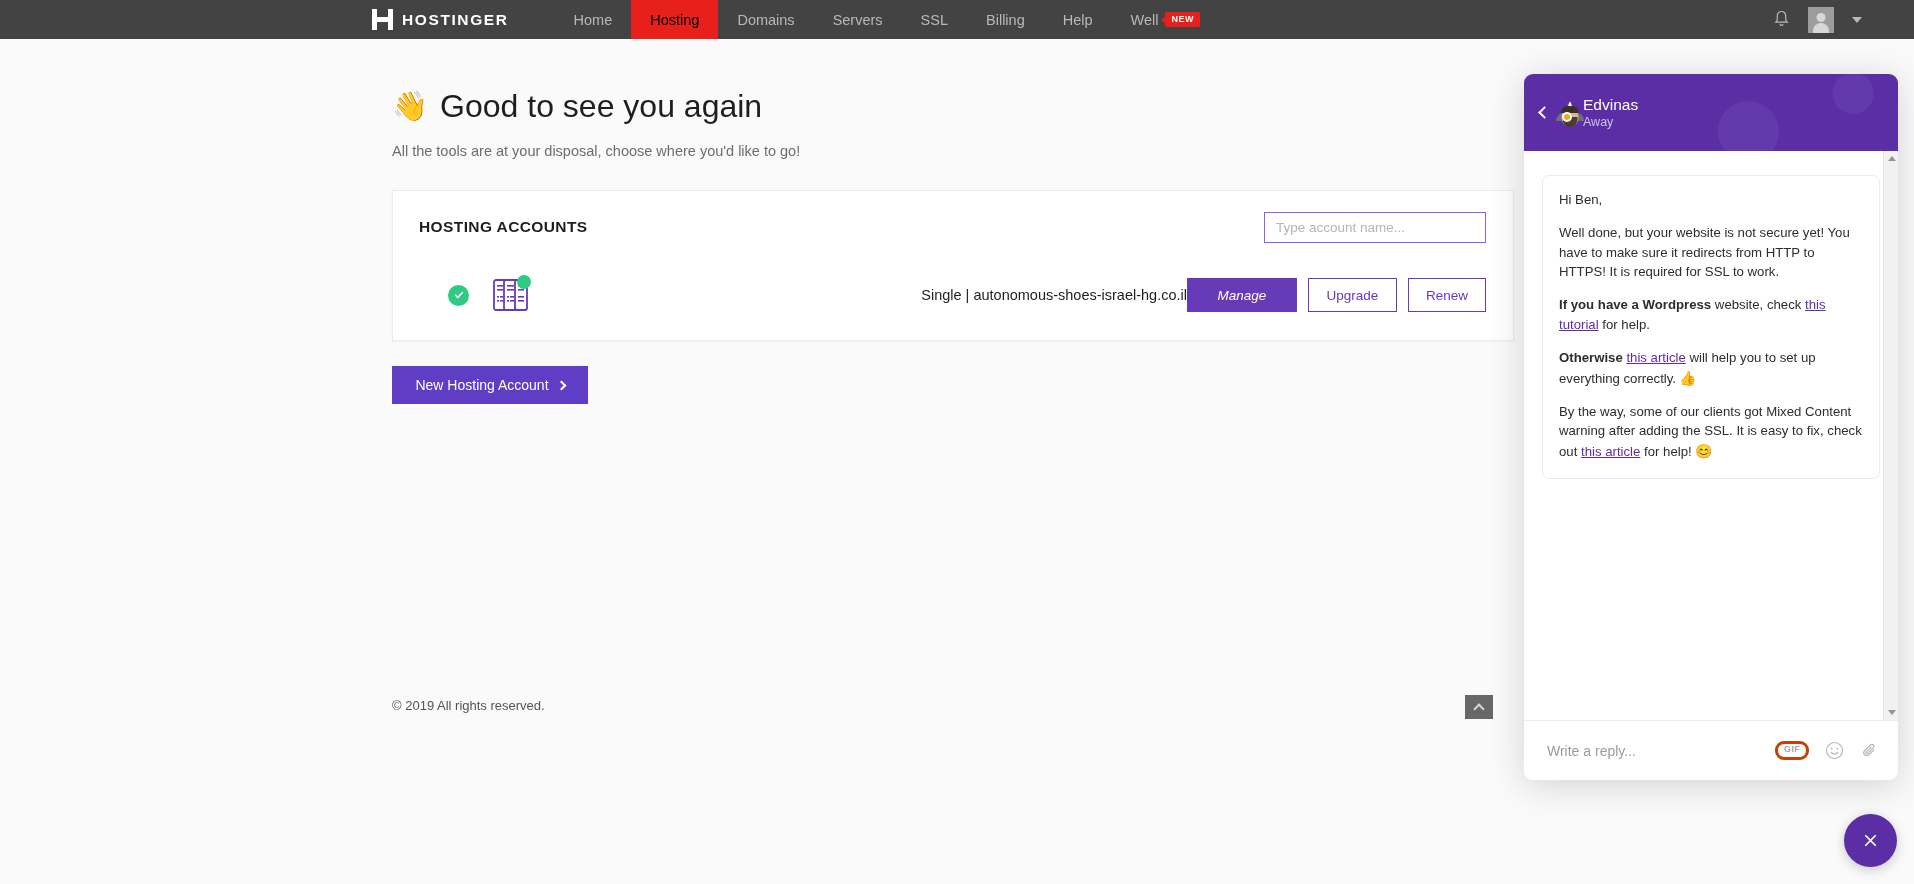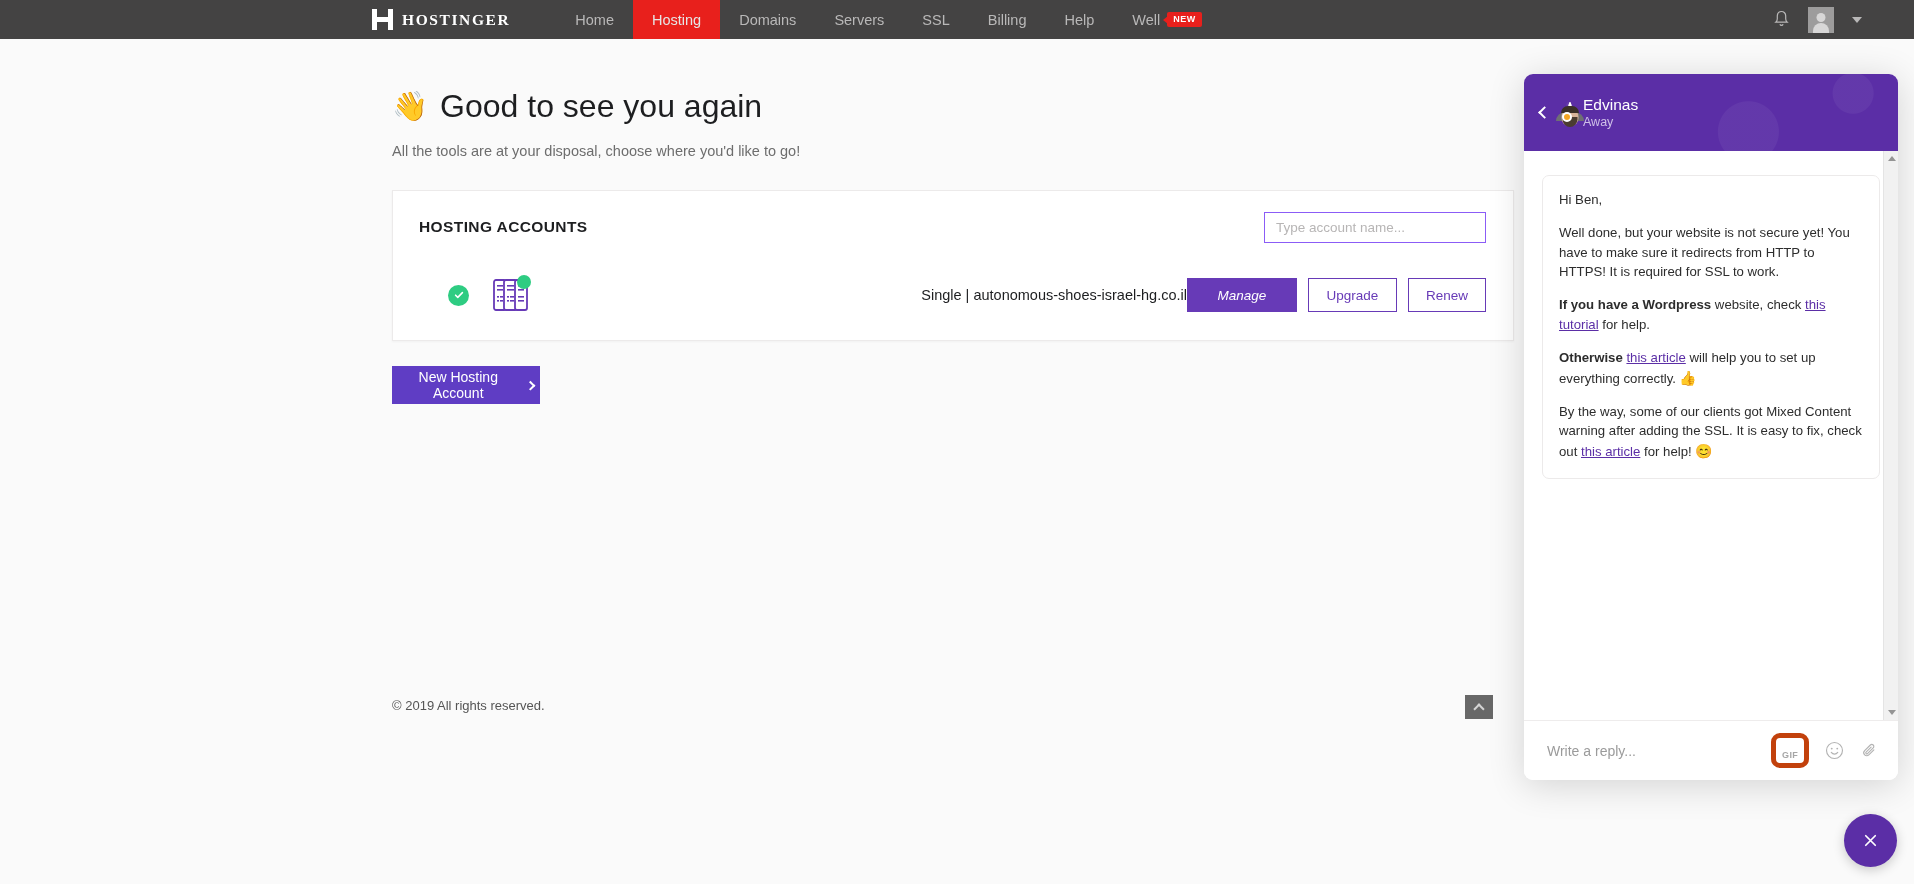--- a/index.html
+++ b/index.html
@@ -31,7 +31,7 @@
   .brand-mark .r  { right: 0; top: 0; width: 5px; height: 21px; }
   .brand-mark .m  { left: 5px; top: 8px; width: 11px; height: 5px; }
   .brand-name {
-    font-size: 15.5px; font-weight: bold; letter-spacing: 1.6px; font-family: Liberation Serif, serif;
+    font-size: 15.5px; font-weight: bold; letter-spacing: 1.6px;
   }
   .nav-item {
     display: flex; align-items: center;

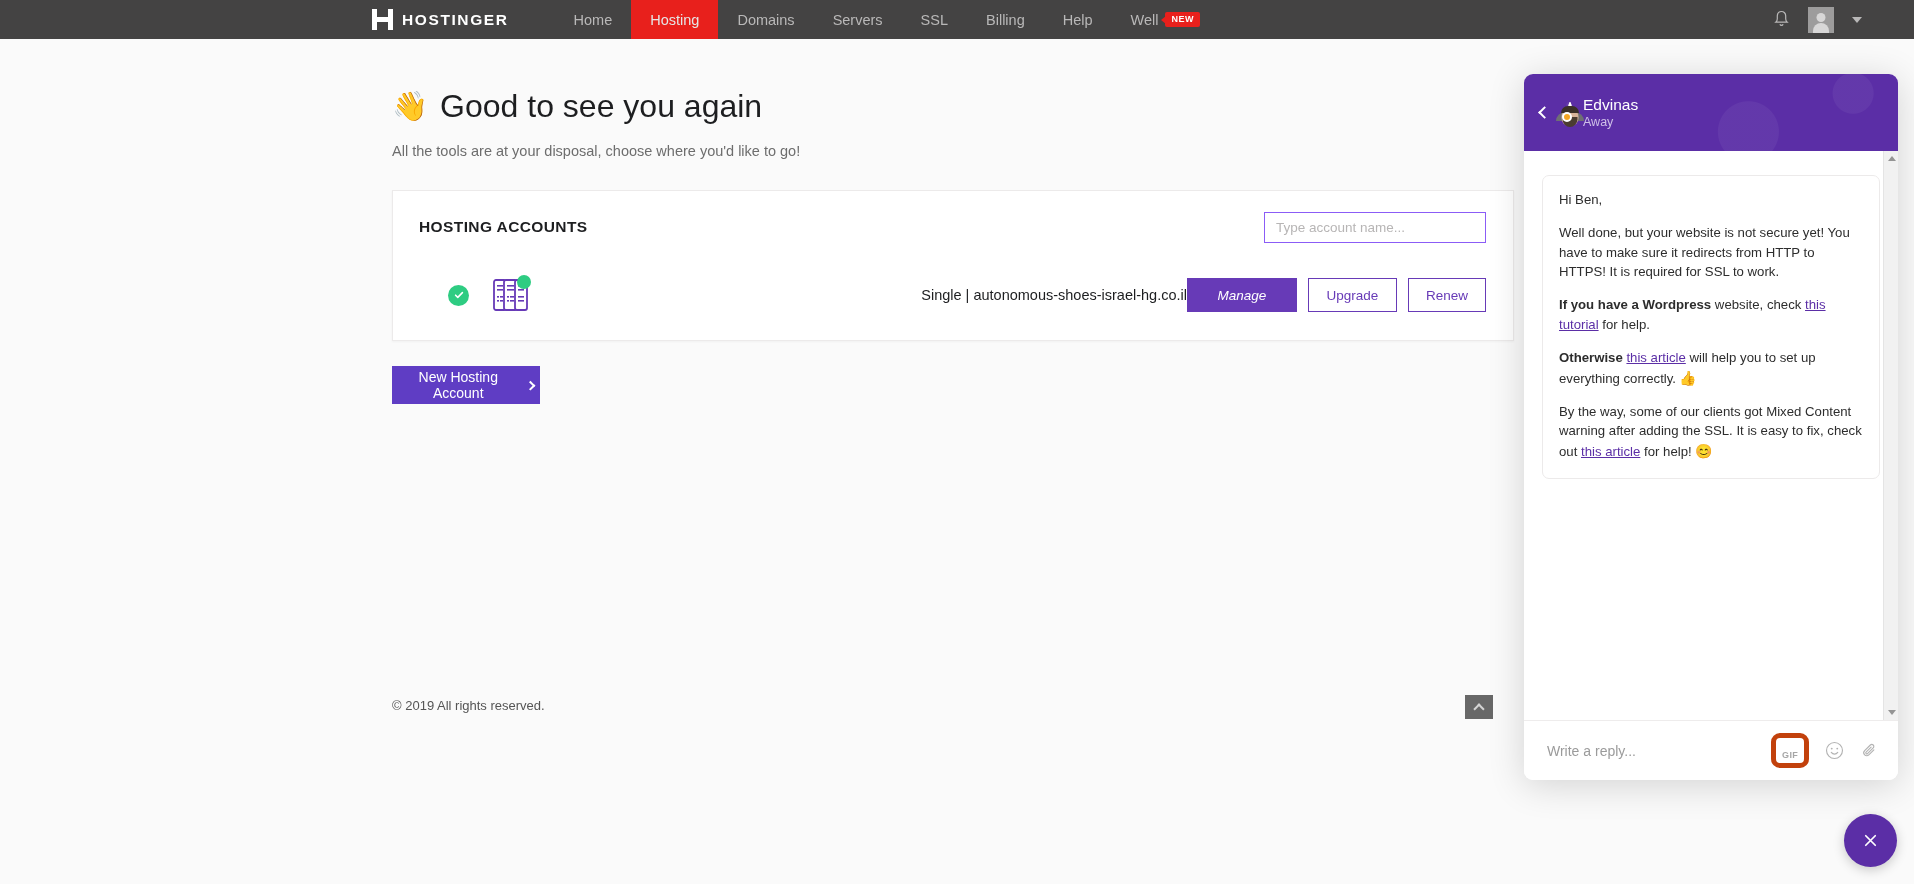--- a/index.html
+++ b/index.html
@@ -40,7 +40,7 @@
     text-decoration: none; cursor: pointer;
     white-space: nowrap;
   }
-  .nav-item.active { background: #e8201c; color: #e5e5e5; }
+  .nav-item.active { background: #e8201c; color: #000000; }
   .nav-item .store-wrap { display: flex; align-items: center; gap: 7px; }
   .badge-new {
     background: #e8201c; color: #fff;

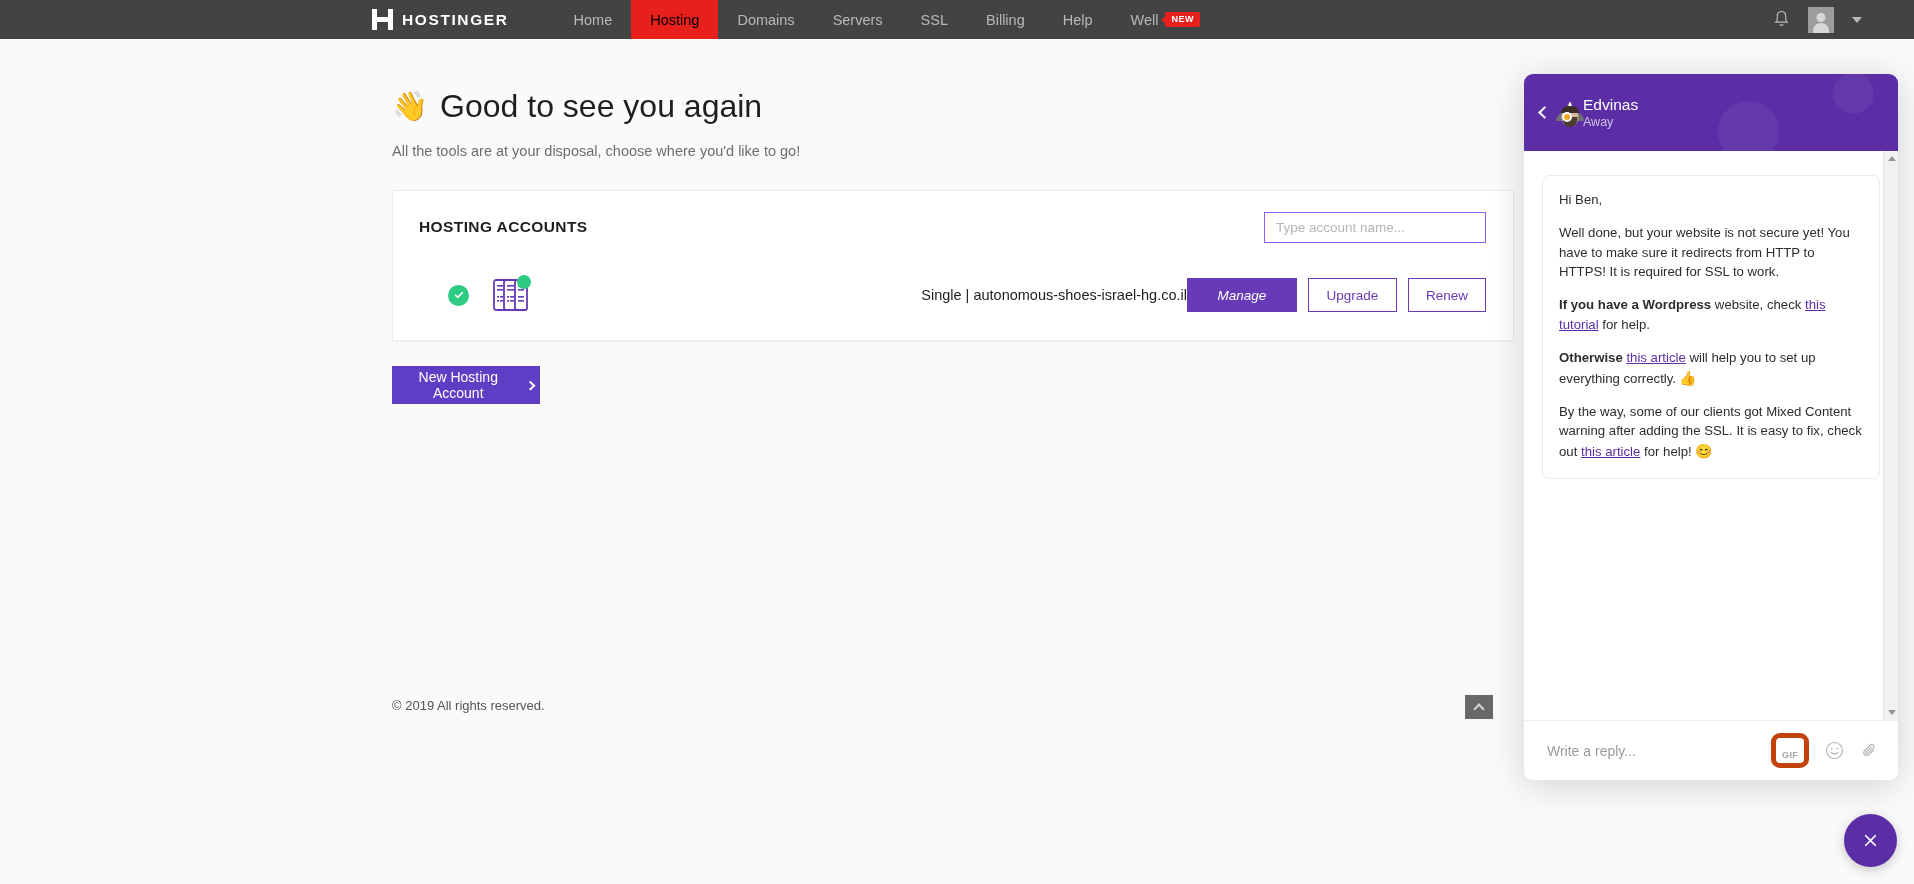--- a/index.html
+++ b/index.html
@@ -147,7 +147,7 @@
   .btn-outline.renew { min-width: 78px; }
 
   .new-acct-btn {
-    margin-top: 25px; width: 148px; height: 38px;
+    margin-top: 25px; width: 196px; height: 38px;
     background: #5f3dc4; color: #fff; border: none;
     display: flex; align-items: center; justify-content: center; gap: 9px;
     font-size: 14px; cursor: pointer;

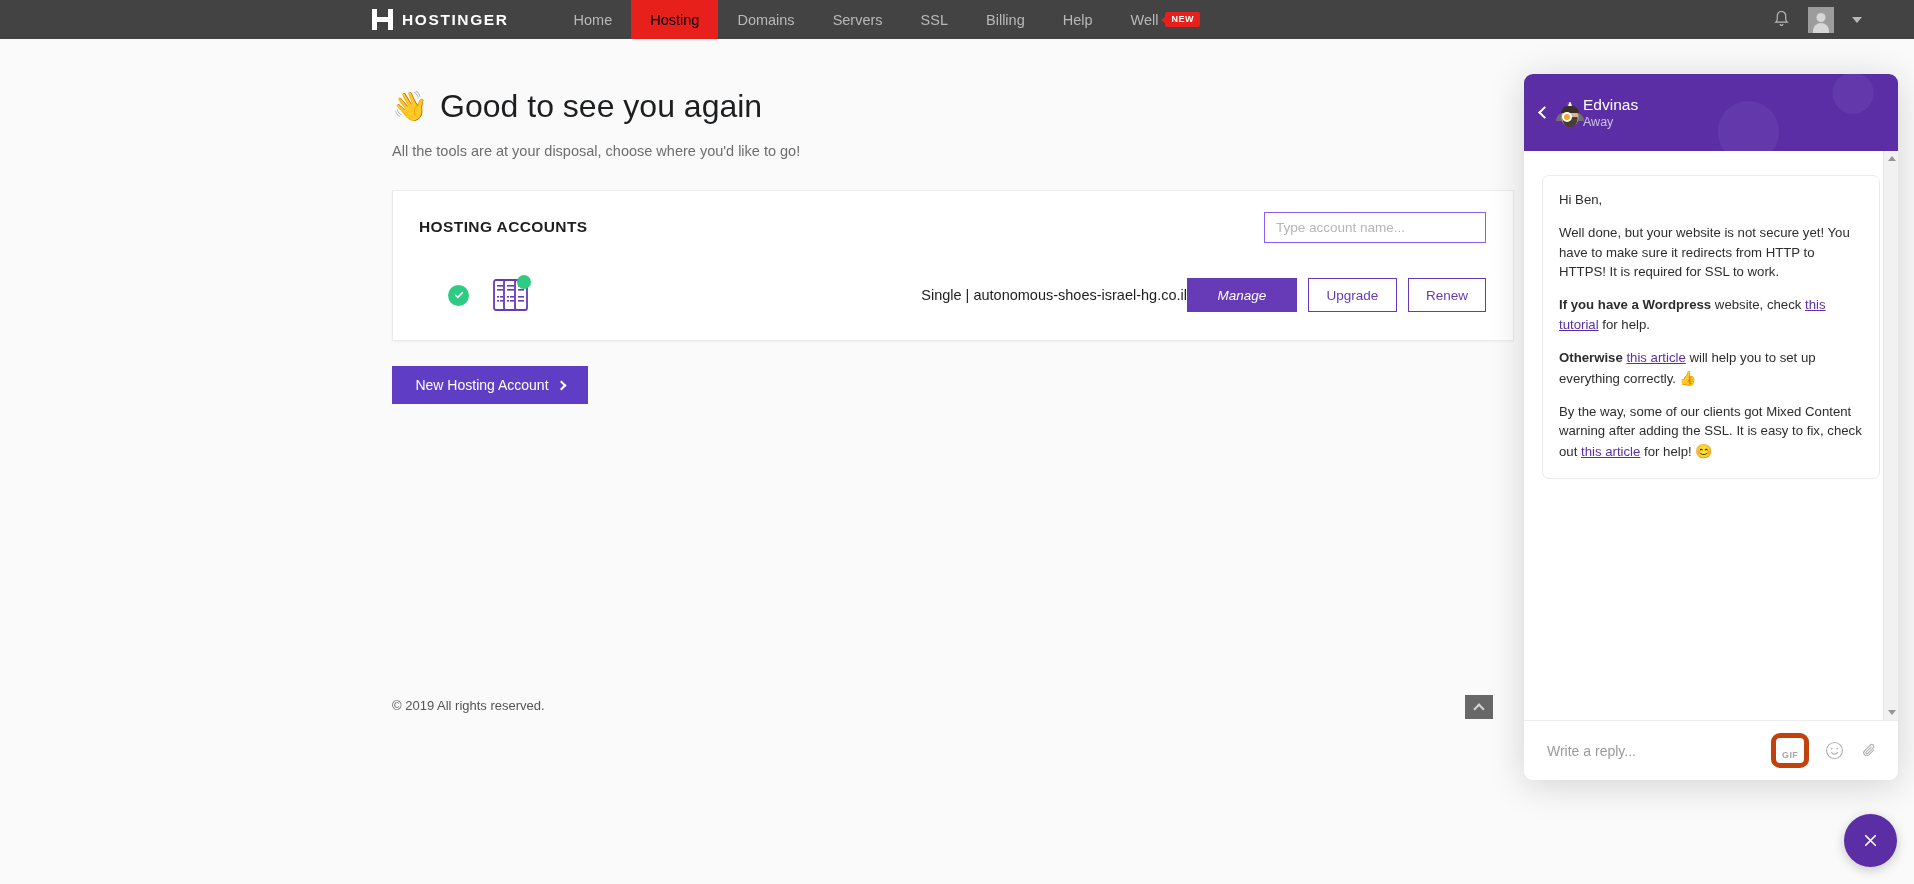--- a/index.html
+++ b/index.html
@@ -294,9 +294,9 @@
   .reply-input::placeholder { color: #9b9b9b; }
   .foot-icons { display: flex; align-items: center; gap: 16px; }
   .gif-pill {
-    border: 5px solid #c2410c; border-radius: 9px;
+    border: 3px solid #c2410c; border-radius: 9px;
     font-size: 9px; font-weight: bold; color: #a6a6a6;
-    padding: 12px 6px 3px 6px; cursor: pointer; letter-spacing: .3px;
+    padding: 0 6px 3px 6px; cursor: pointer; letter-spacing: .3px;
   }
   .icon-btn { cursor: pointer; display: flex; }
 

